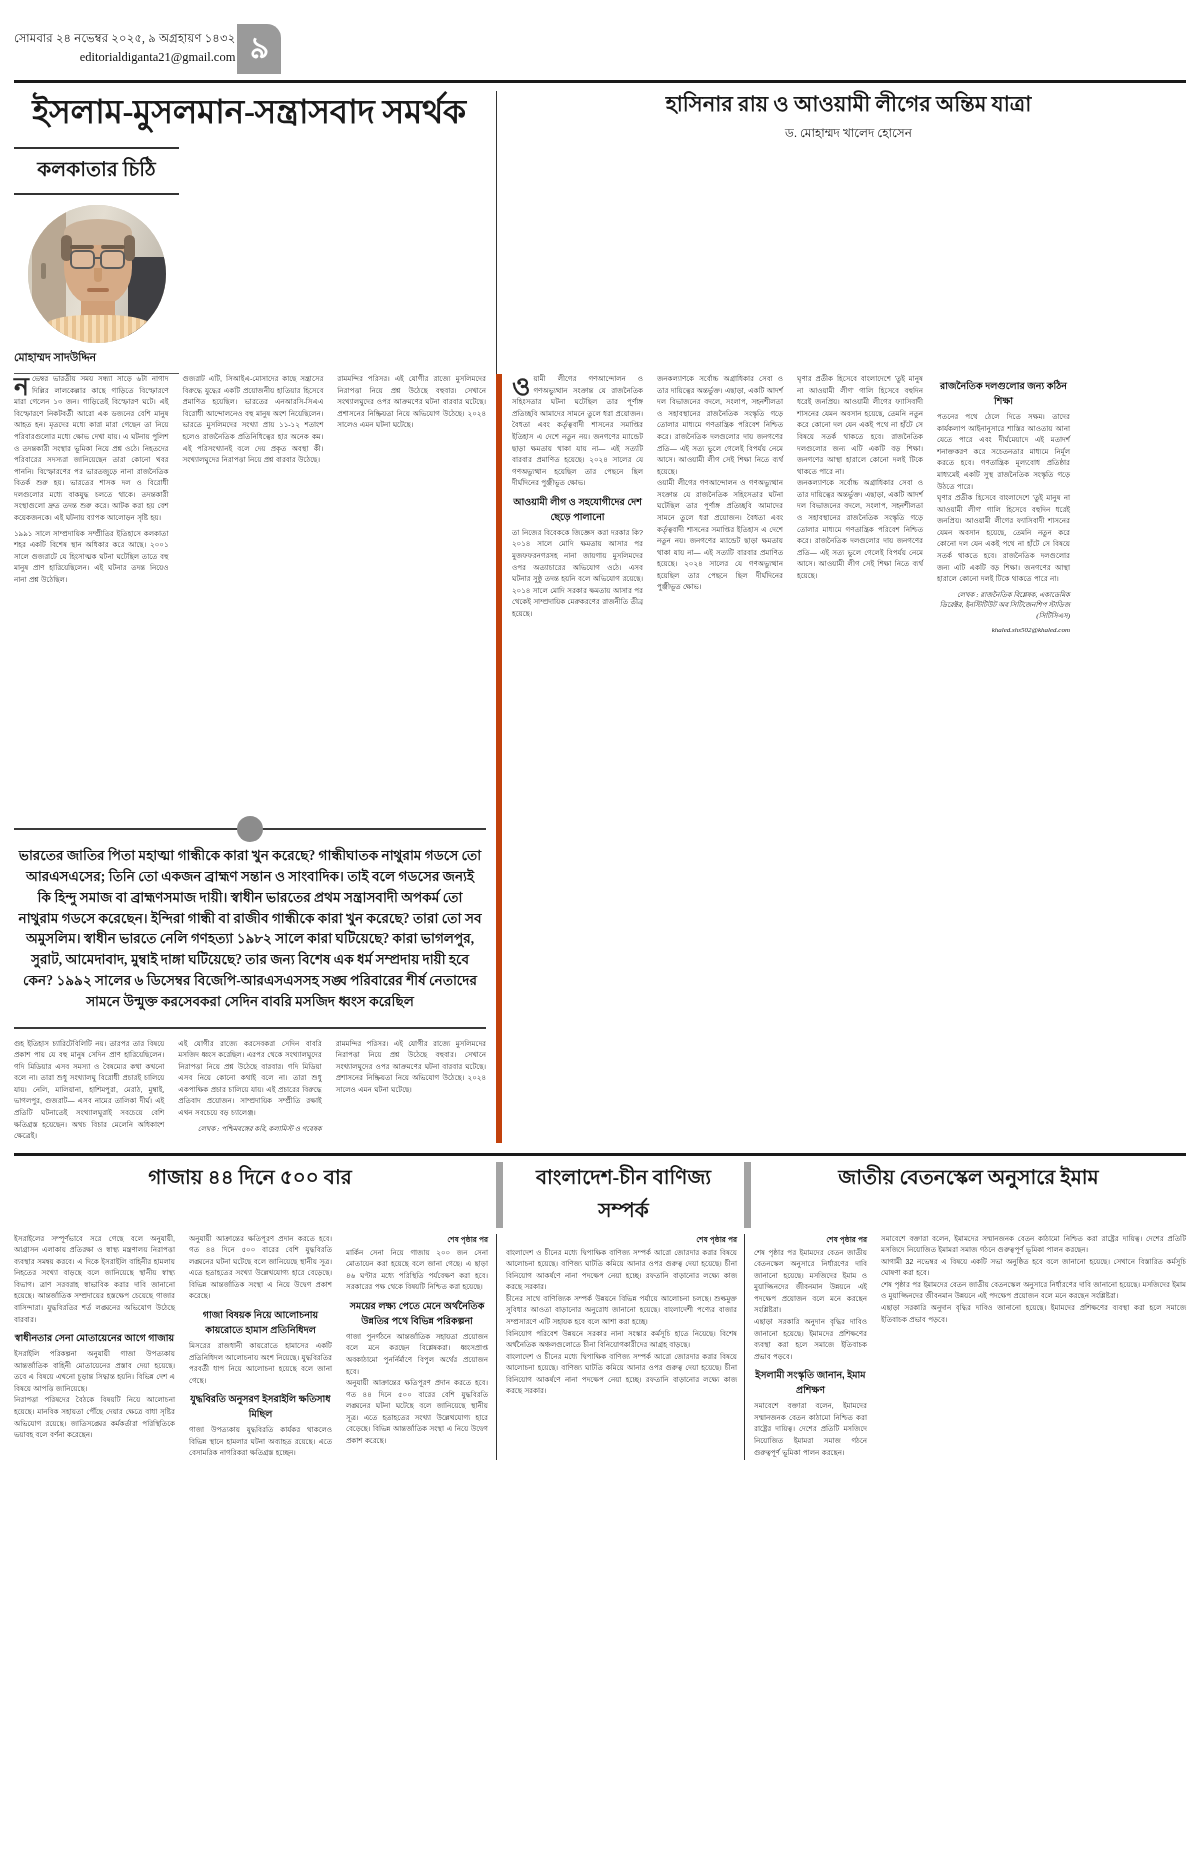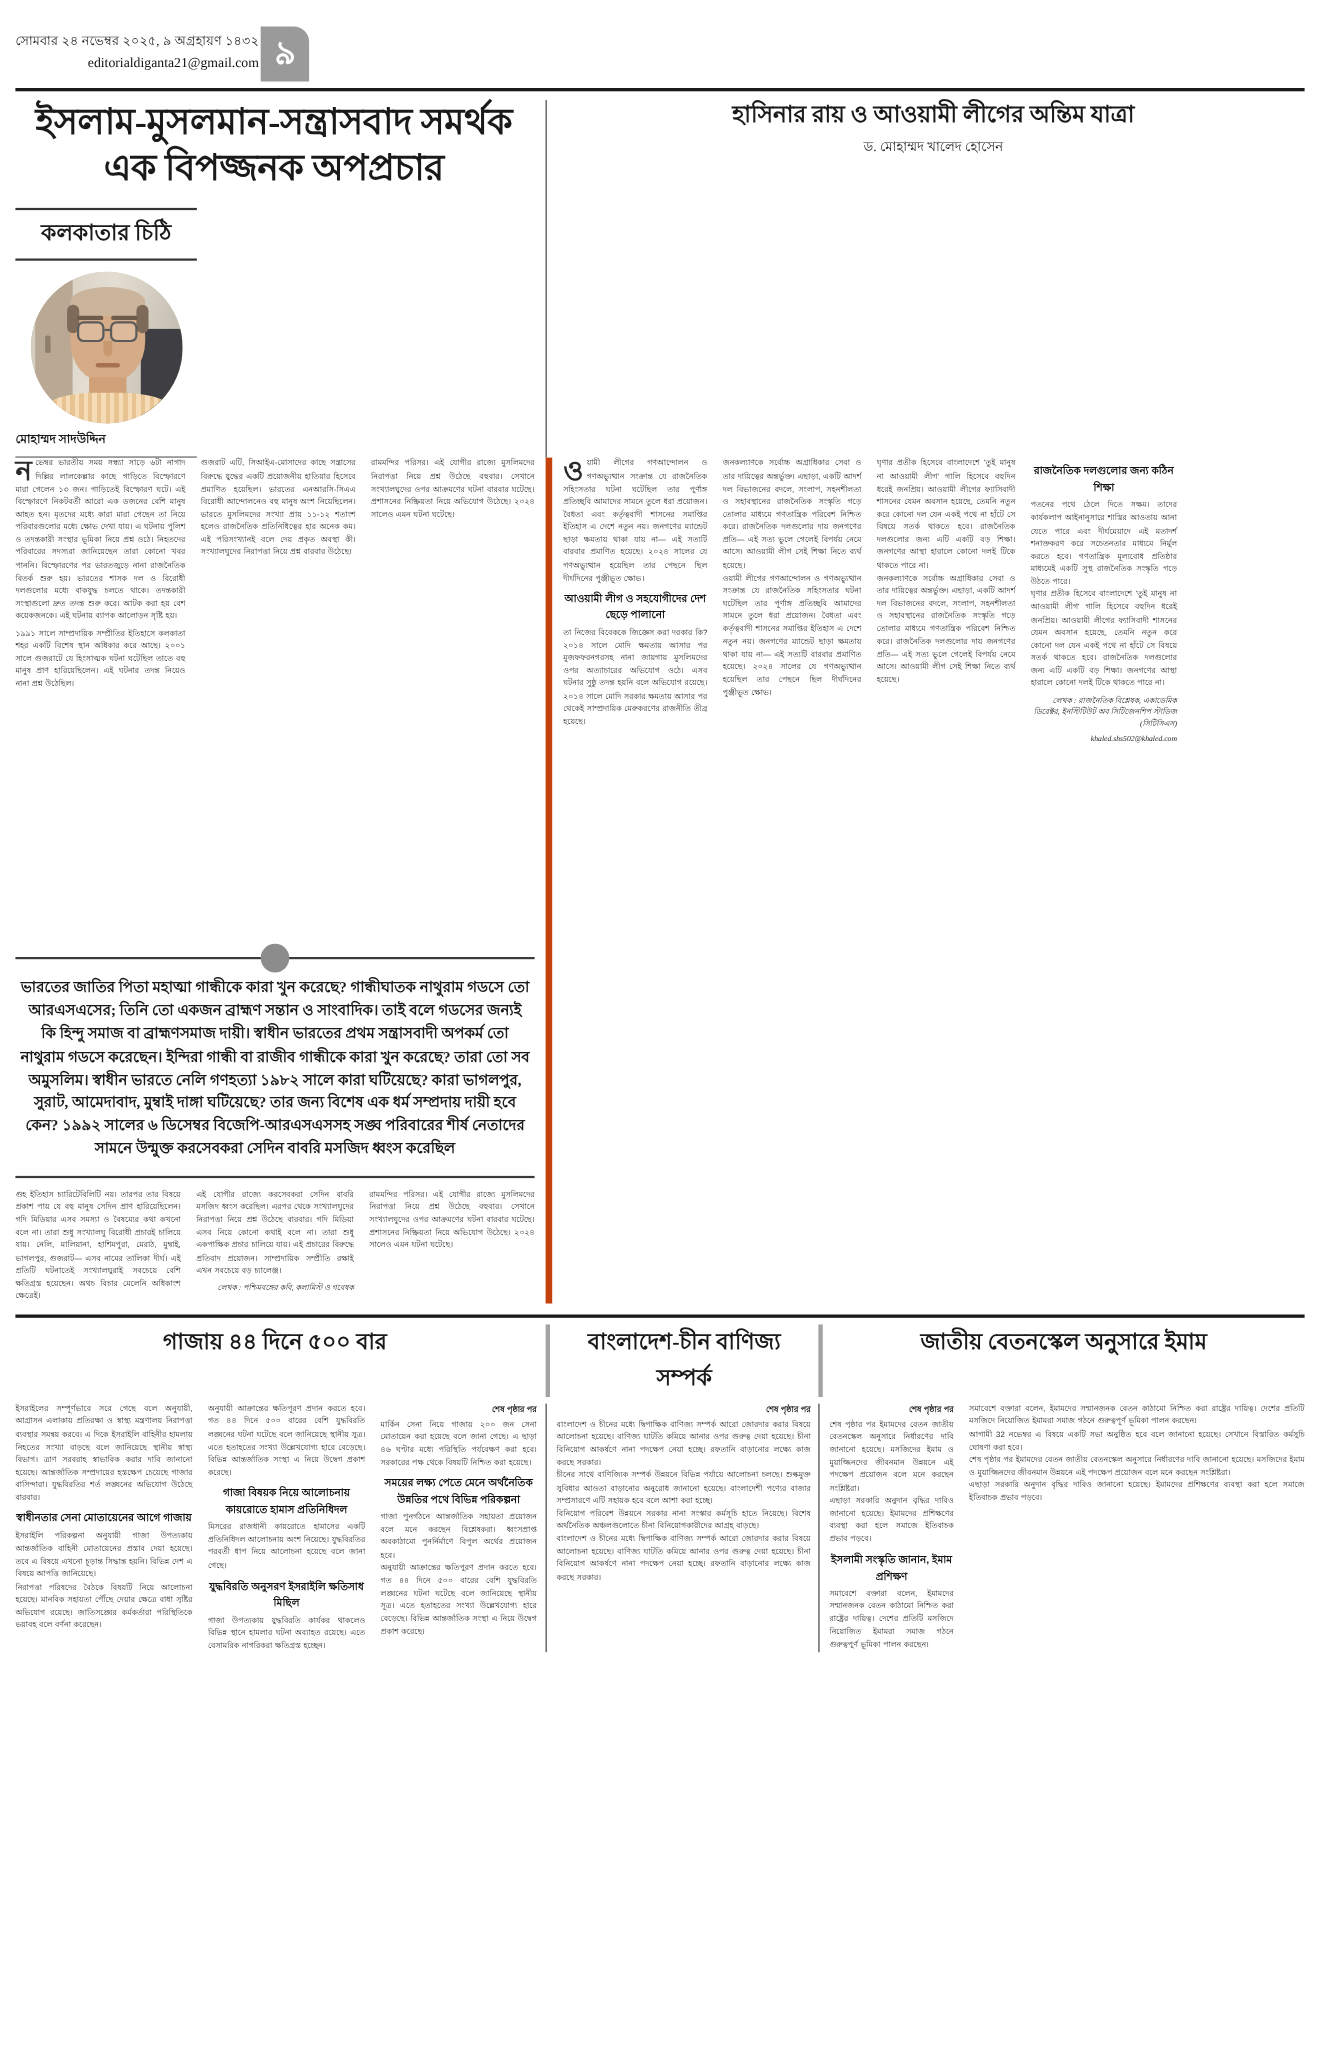--- a/index.html
+++ b/index.html
@@ -161,7 +161,6 @@
     <div class="hl-left">
       <div class="headline-main">
         <span>ইসলাম-মুসলমান-সন্ত্রাসবাদ সমর্থক</span>
-        <span class="l2">এক বিপজ্জনক অপপ্রচার</span>
       </div>
       <div class="coltag-box">
         <div class="coltag-rule"></div>

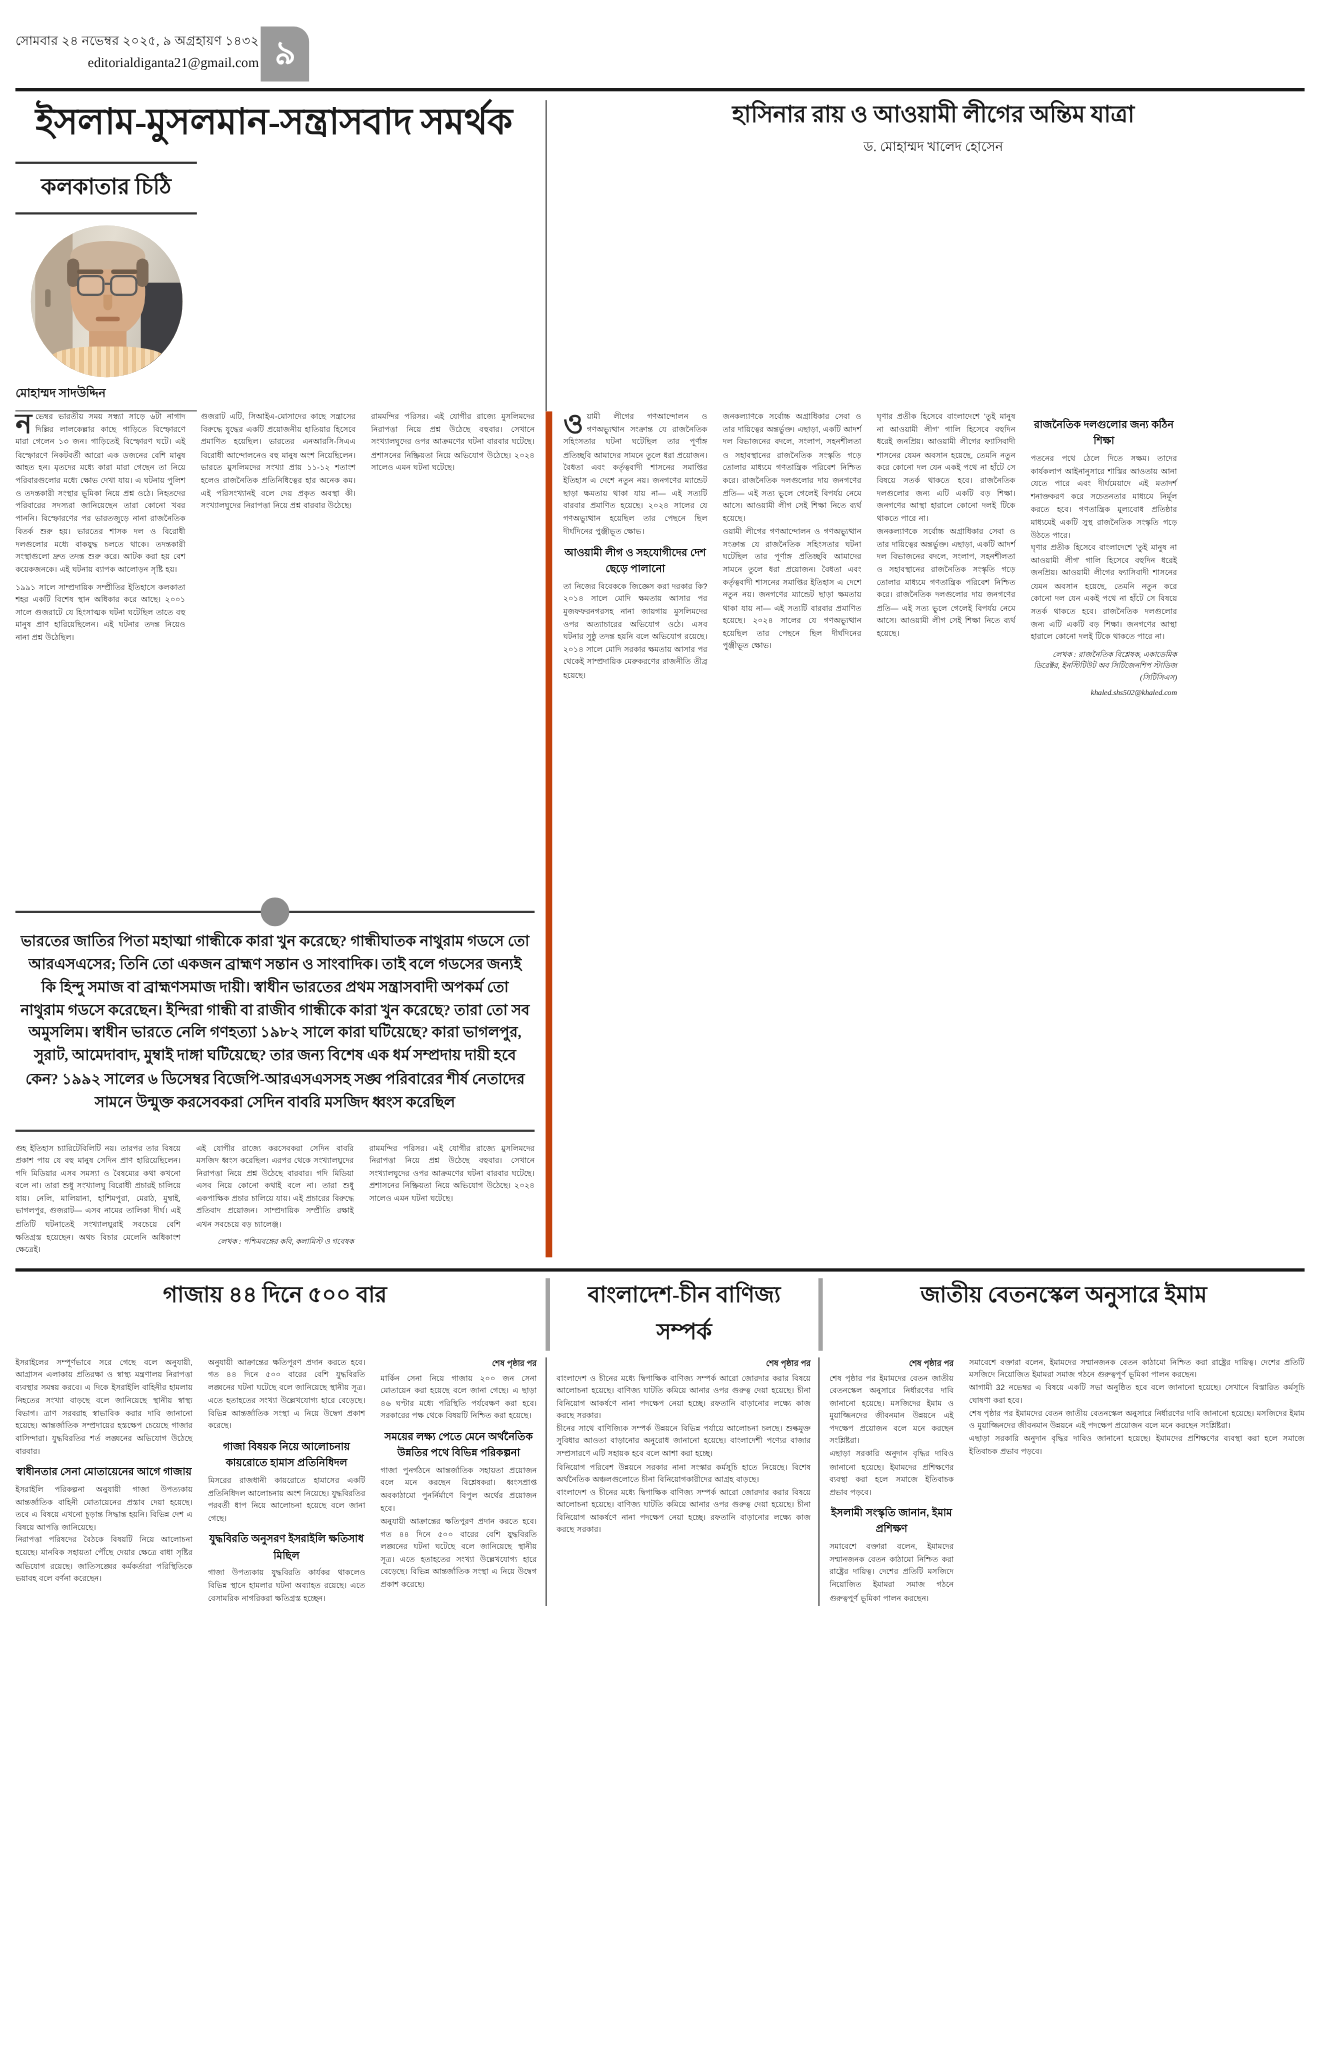--- a/index.html
+++ b/index.html
@@ -138,7 +138,7 @@
   
   .bottom-heads { display: flex; margin-top: 6px; }
   .bh { text-align: center; font-size: 20px; font-weight: bold; }
-  .bh-sep { border-left: 4px solid #a3a3a3; }
+  .bh-sep { border-left: 7px solid #a3a3a3; }
   .jump-label { font-size: 7.4px; font-weight: bold; text-align: right; margin-bottom: 2px; font-family:"Liberation Sans",sans-serif; }
 </style>
 </head>

